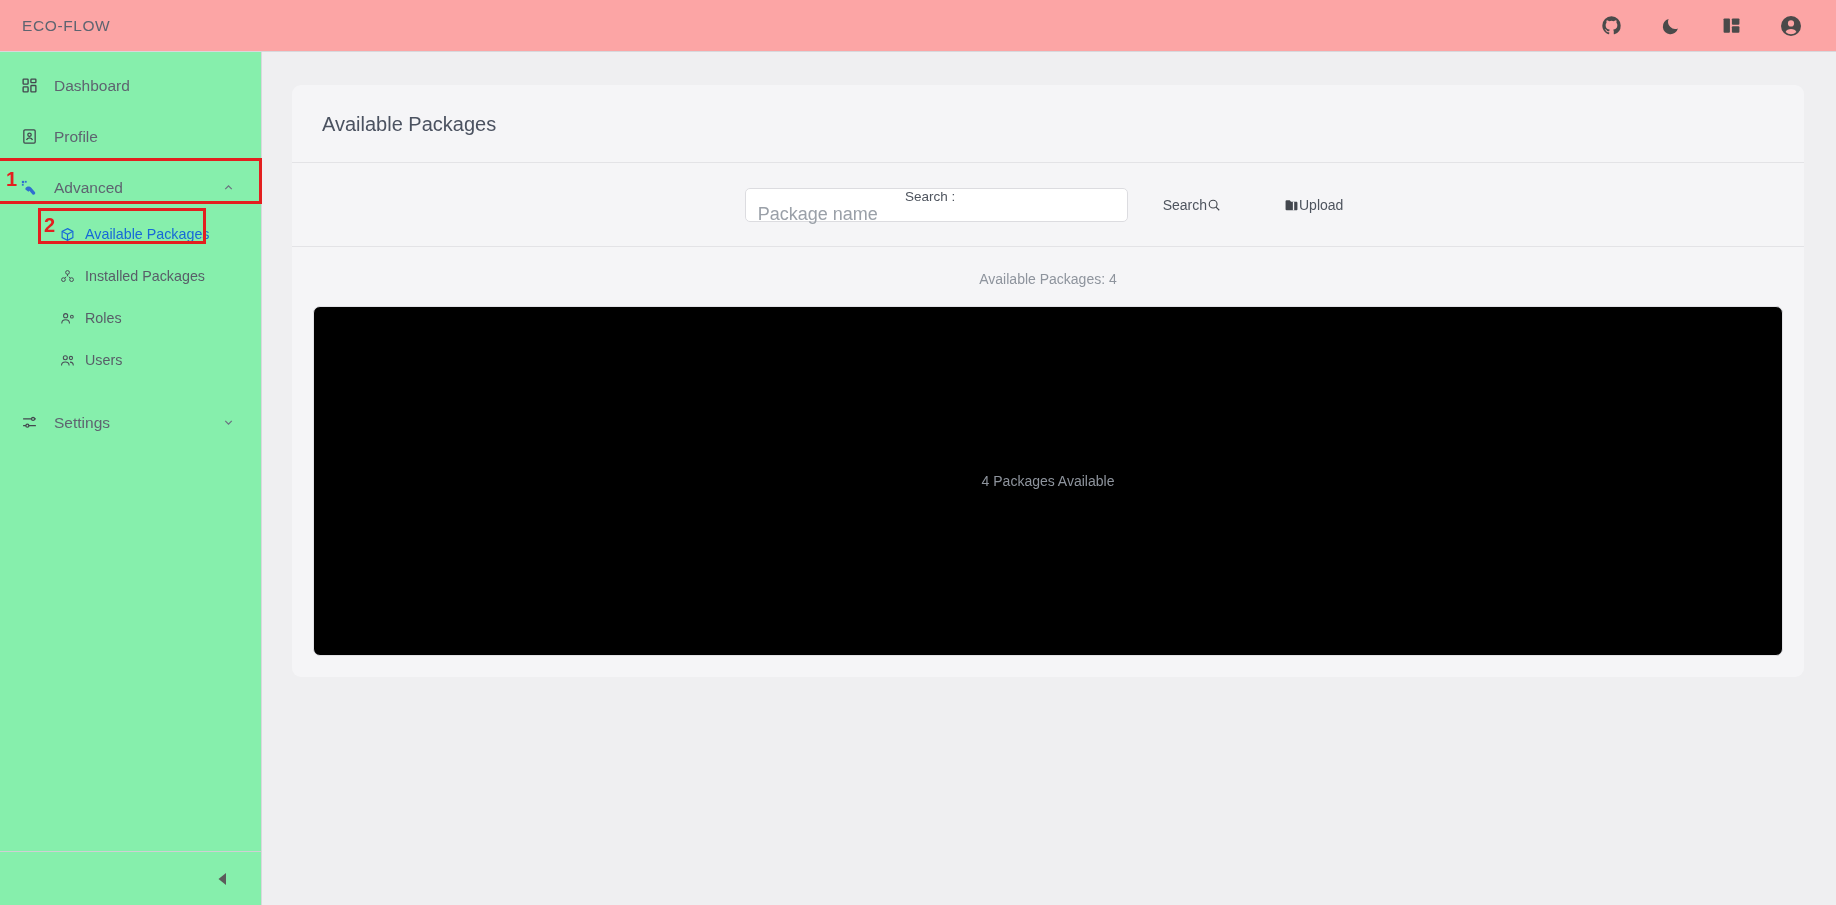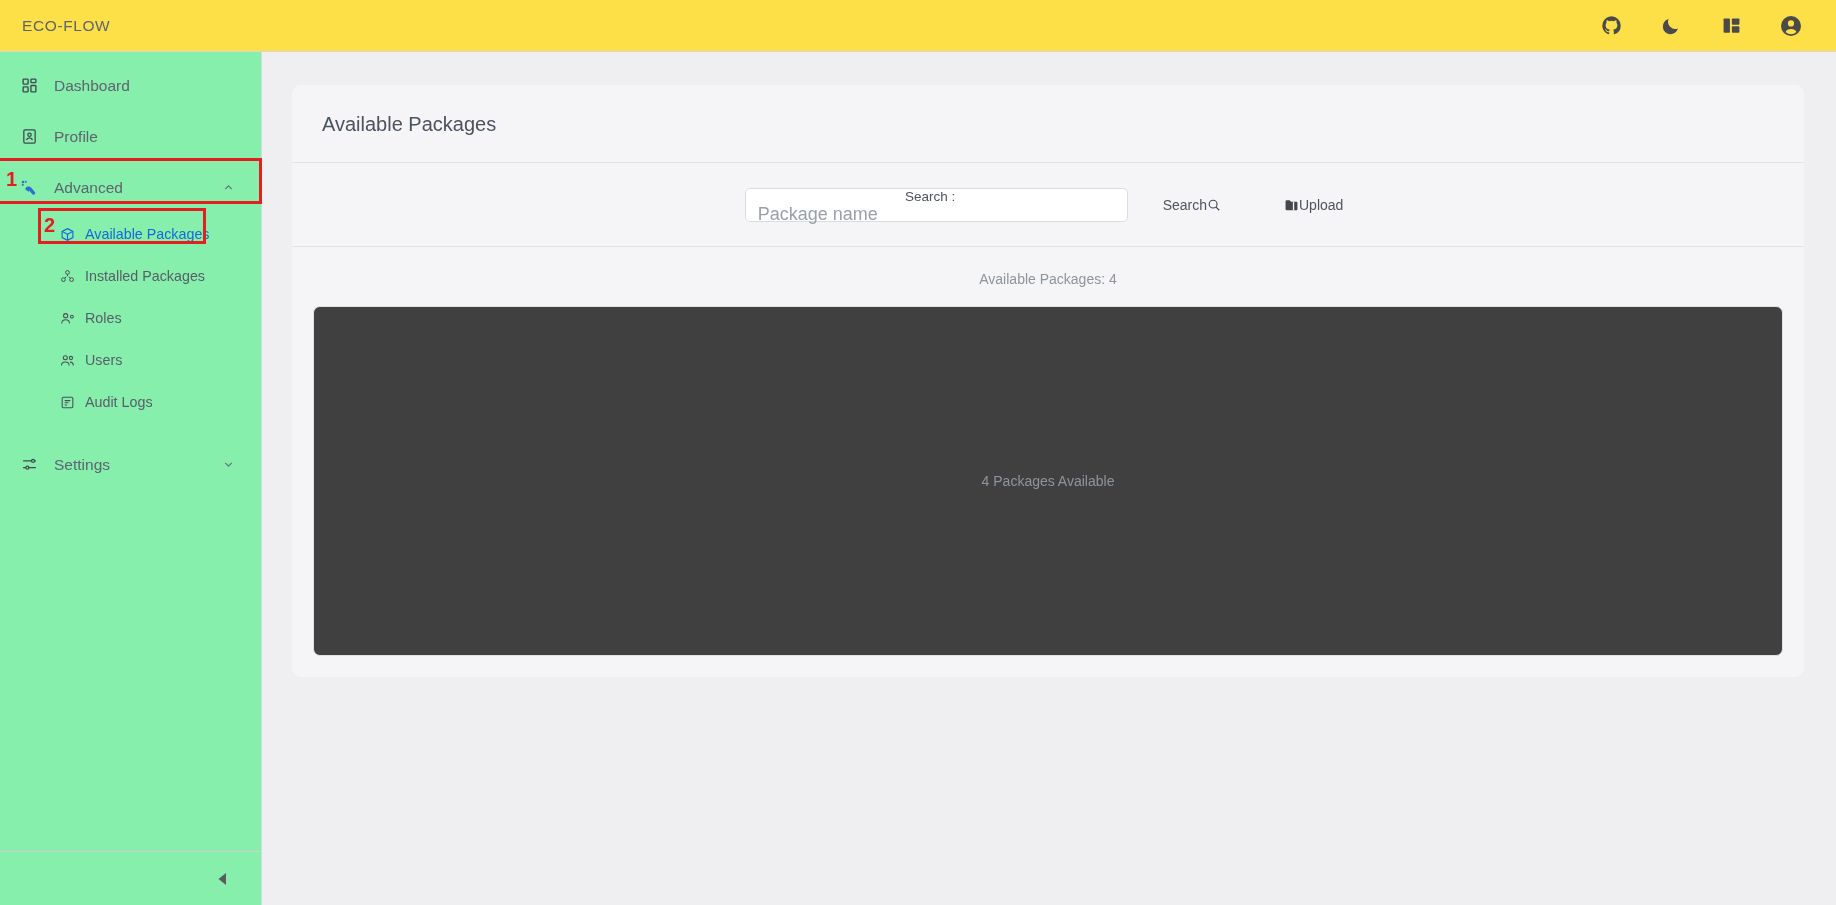--- a/index.html
+++ b/index.html
@@ -17,7 +17,7 @@
     top: 0; left: 0;
     width: 1836px;
     height: 52px;
-    background: #fde047;
+    background: #fca5a5;
     border-bottom: 1px solid #d8d8dc;
     display: flex;
     align-items: center;

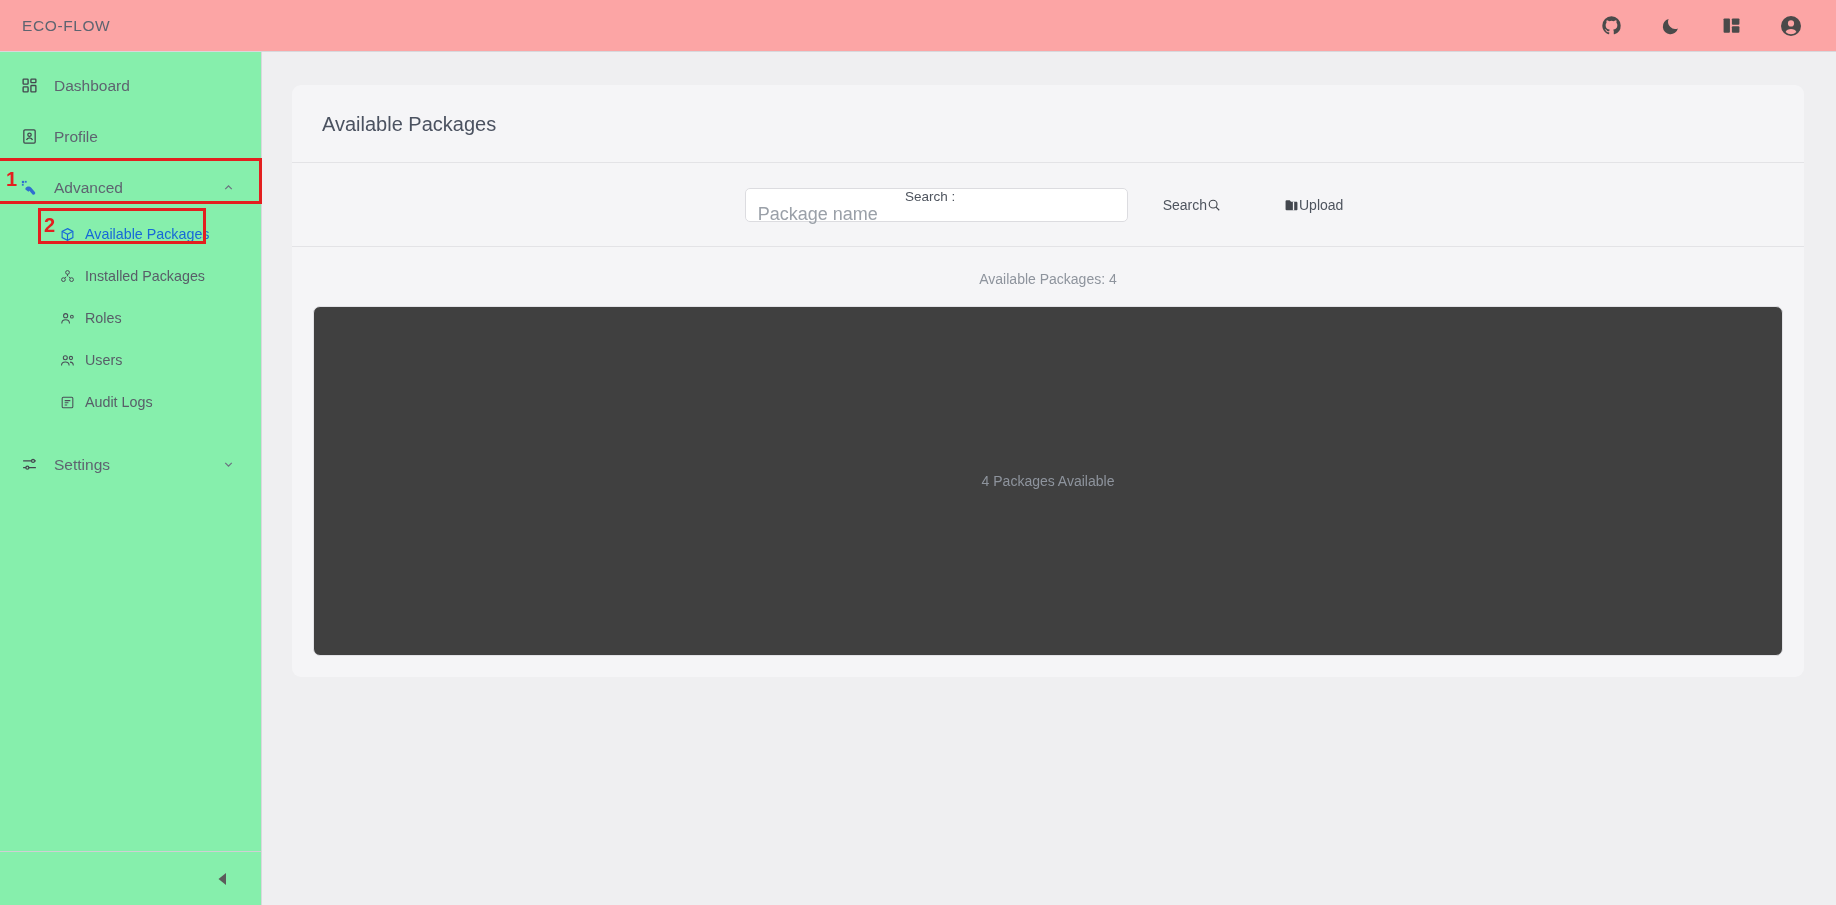--- a/index.html
+++ b/index.html
@@ -349,15 +349,6 @@
       <span>Users</span>
     </div>
 
-    <div class="sub-item">
-      <span class="sub-ic">
-        <svg width="15" height="15" viewBox="0 0 24 24" fill="none" stroke="currentColor" stroke-width="1.7">
-            <rect x="3.5" y="3.5" width="17" height="17" rx="1.8"></rect>
-            <path d="M7.5 9h9M7.5 12.5h6M7.5 16h4"></path>
-          </svg>
-      </span>
-      <span>Audit Logs</span>
-    </div>
 
     <div class="nav-item" style="margin-top:16px">
       <span class="nav-ic">

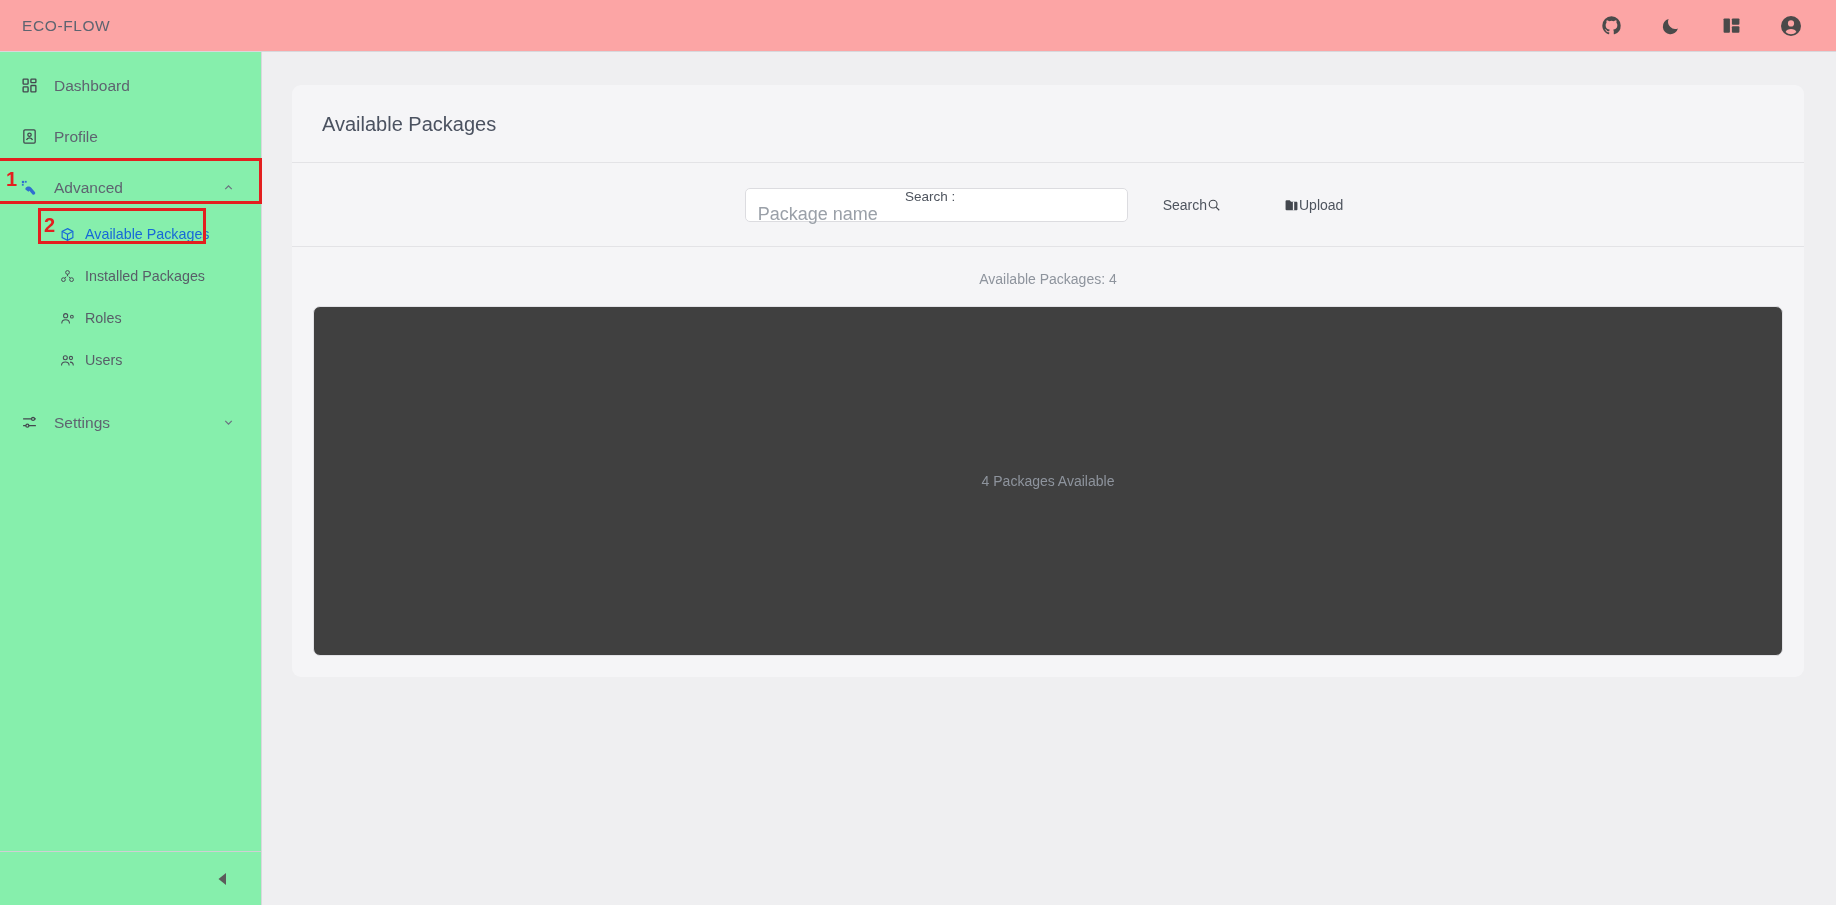--- a/index.html
+++ b/index.html
@@ -214,7 +214,7 @@
   .inner-card {
     margin: 0 21px 21px 21px;
     height: 350px;
-    background: #404040;
+    background: #000000;
     border: 1px solid #e2e2e6;
     border-radius: 7px;
     display: flex;

